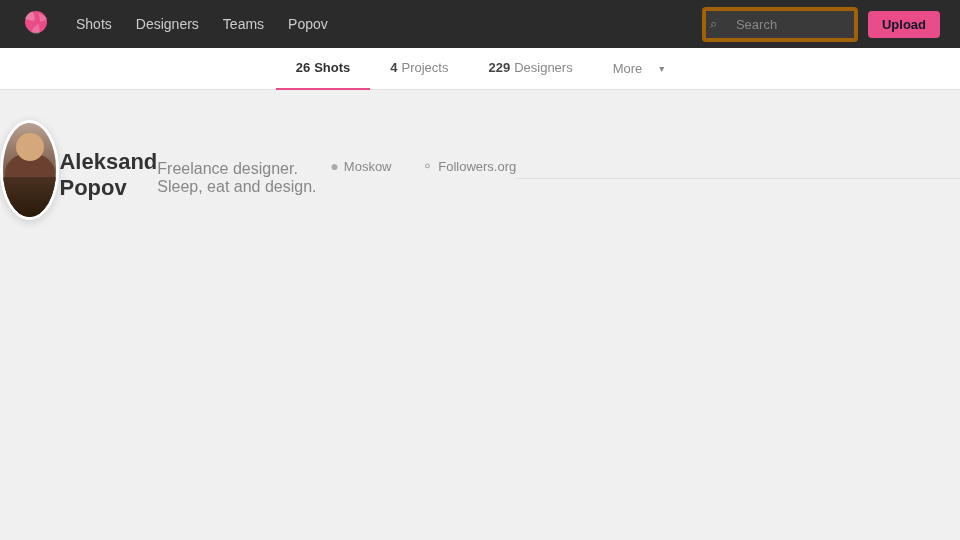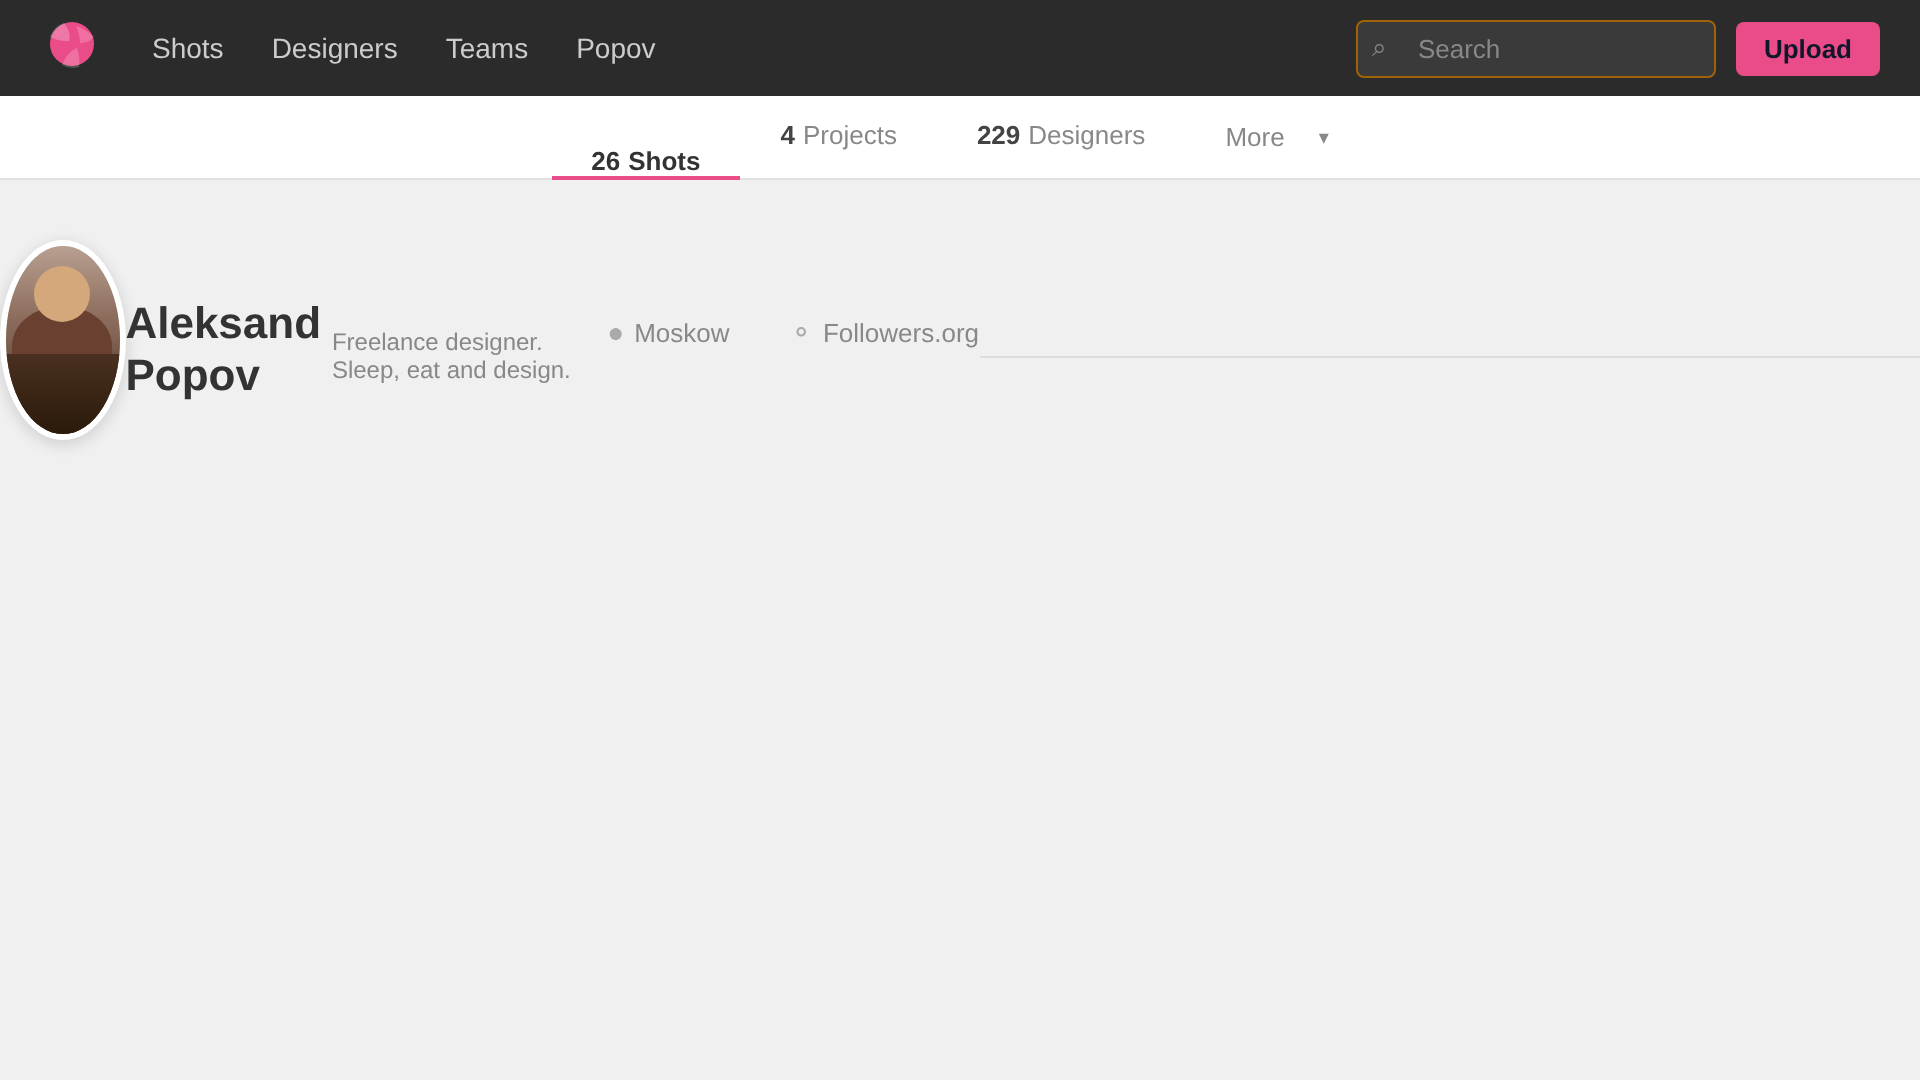--- a/index.html
+++ b/index.html
@@ -46,12 +46,12 @@
     }
     .nav-search input {
       background: #3a3a3a;
-      border: 1px solid #a16207;
+      border: 4px solid #a16207;
       border-radius: 4px;
       color: #ccc;
       padding: 6px 12px 6px 30px;
       font-size: 13px;
-      width: 180px;
+      width: 156px;
       outline: none;
     }
     .nav-search input::placeholder { color: #888; }

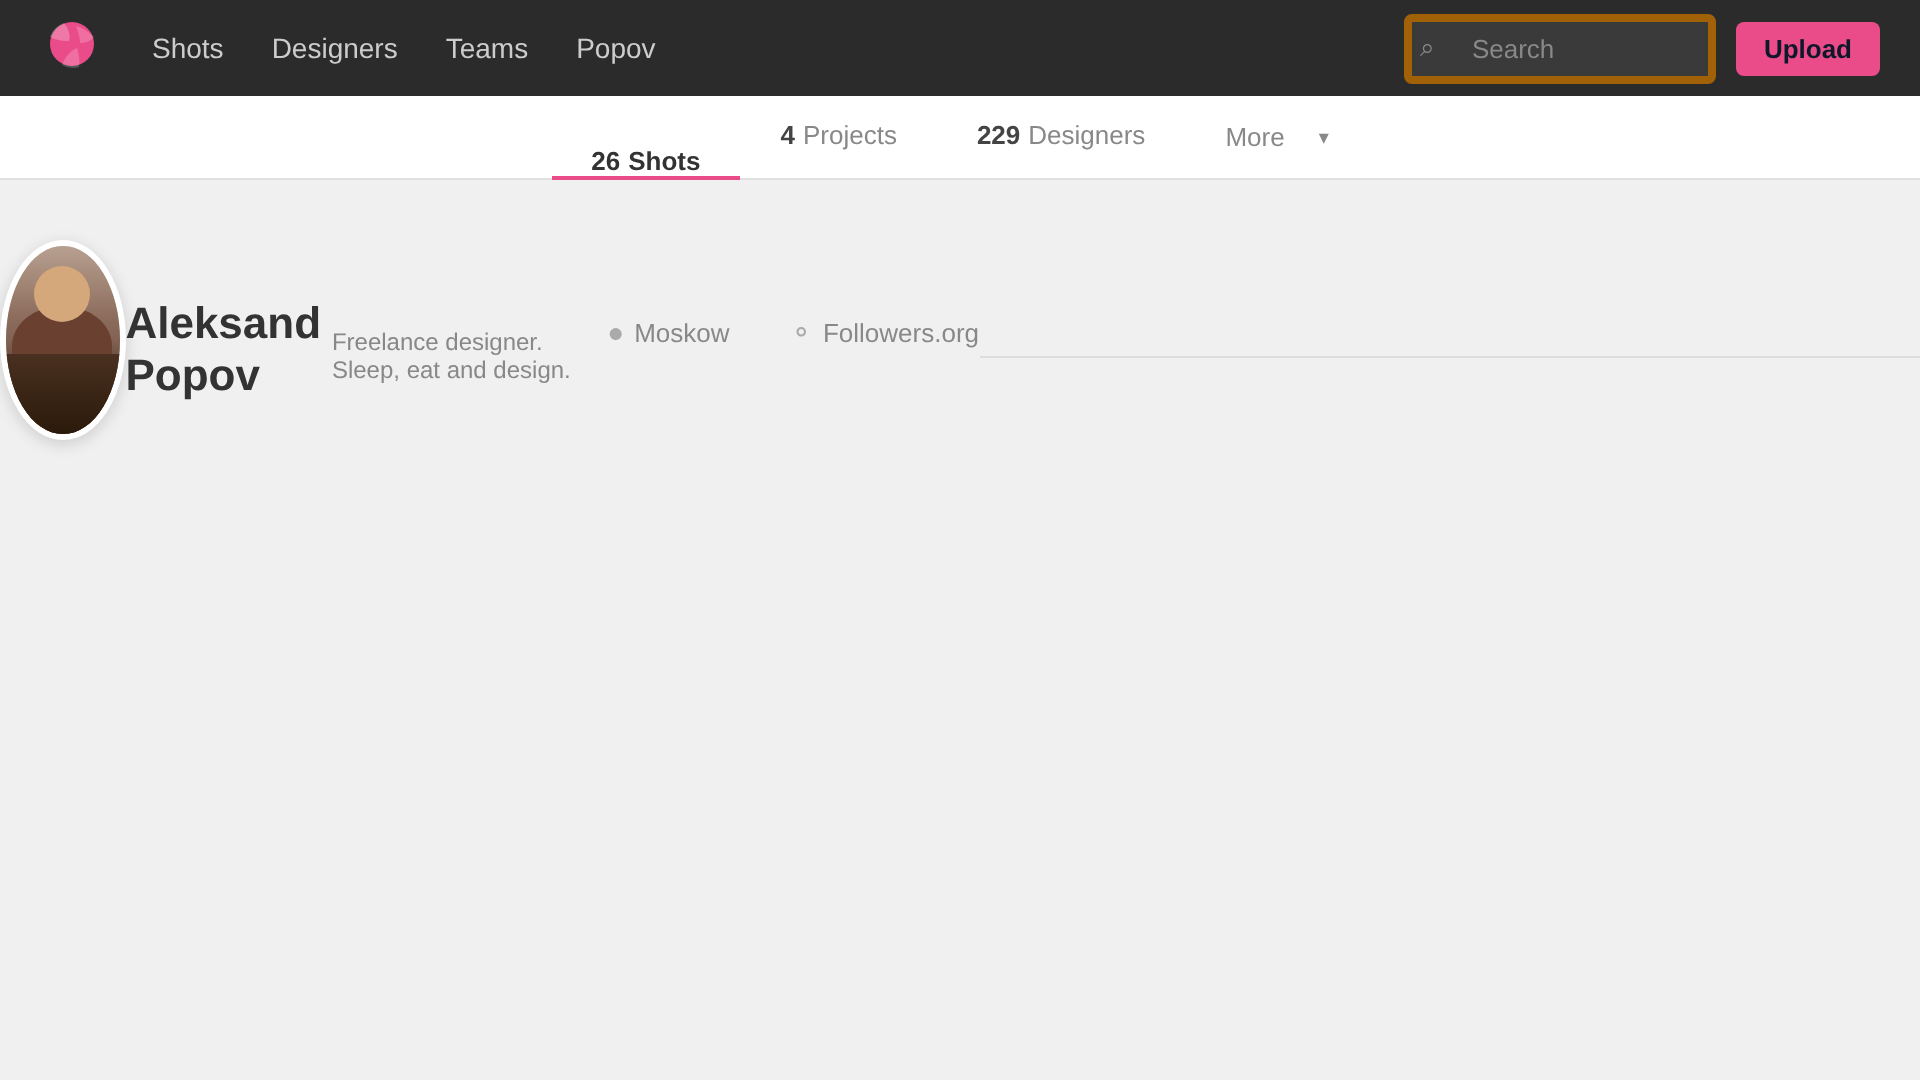--- a/index.html
+++ b/index.html
@@ -99,7 +99,6 @@
       color: #333;
       border-bottom: 2px solid #ea4c89;
       font-weight: 600;
-      align-items: flex-end;
     }
     .profile-tab .count {
       font-weight: 700;

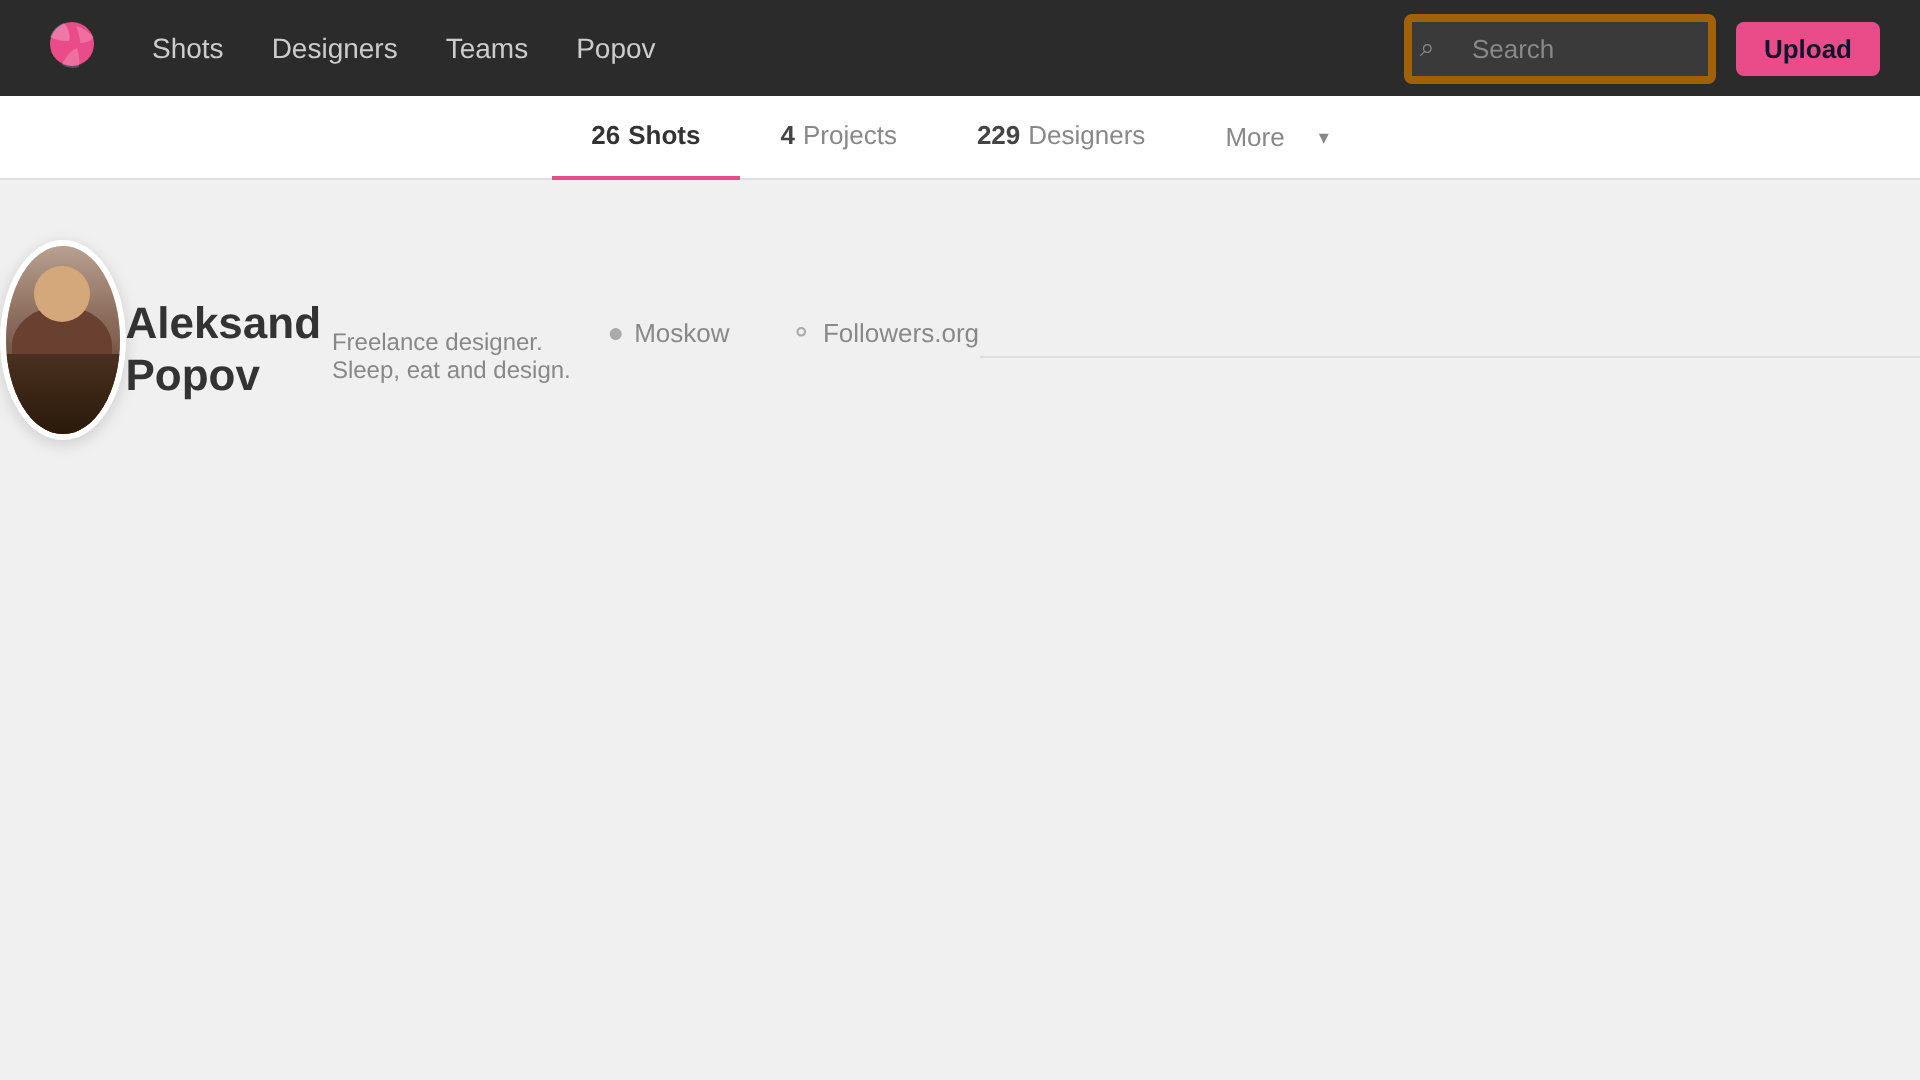--- a/index.html
+++ b/index.html
@@ -145,7 +145,7 @@
       margin-bottom: 6px;
     }
     .profile-bio {
-      font-size: 12px;
+      font-size: 16px;
       color: #888;
       margin-bottom: 0;
     }

